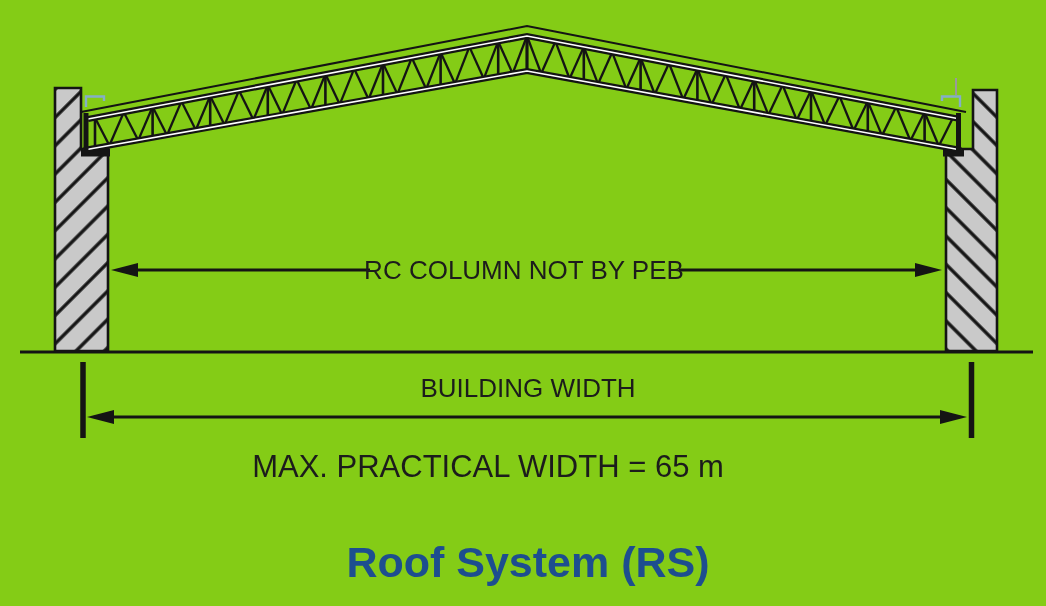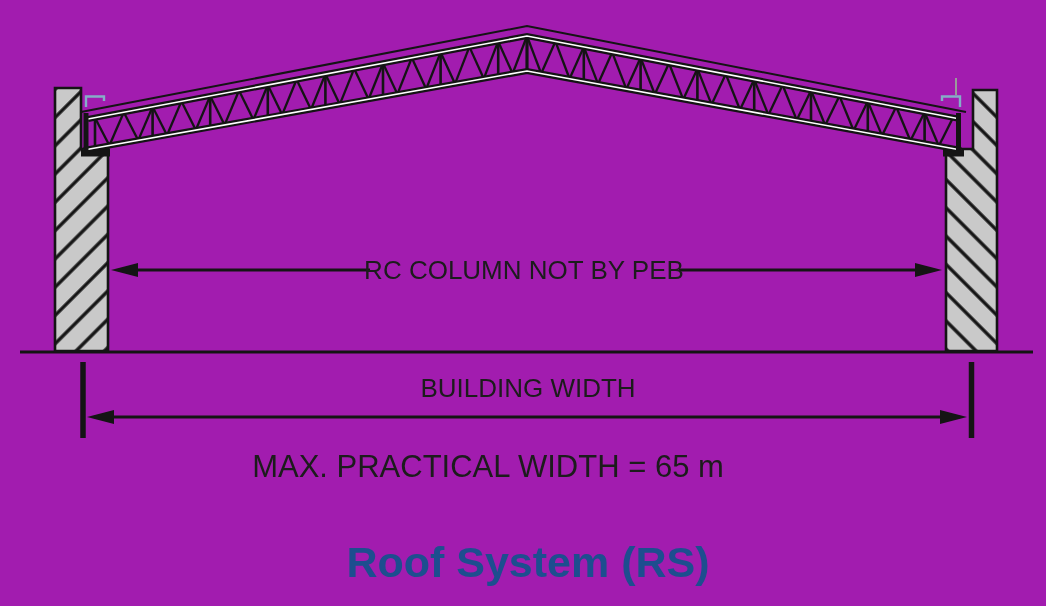--- a/index.html
+++ b/index.html
@@ -5,7 +5,7 @@
   html,body{margin:0;padding:0;background:#ffffff;}
   body{width:1046px;height:606px;overflow:hidden;
        font-family:"Liberation Sans","DejaVu Sans",sans-serif;}
-  .stage{position:relative;width:1046px;height:606px;background:#a21caf;}
+  .stage{position:relative;width:1046px;height:606px;background:#84cc16;}
   svg{display:block;}
   text{font-family:"Liberation Sans","DejaVu Sans",sans-serif;}
   .dim-text{font-size:26px;fill:#1c1c1c;letter-spacing:0px;}

